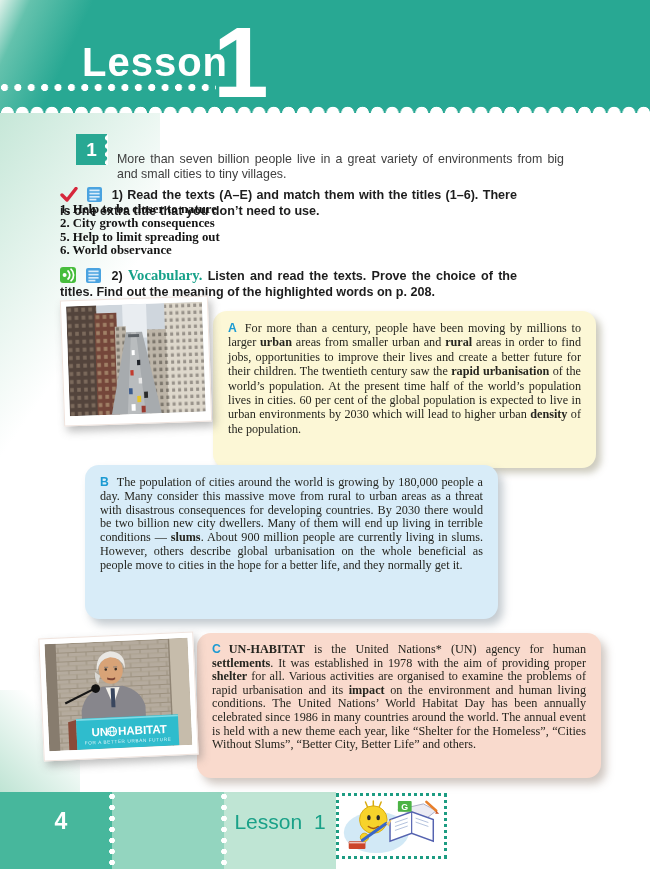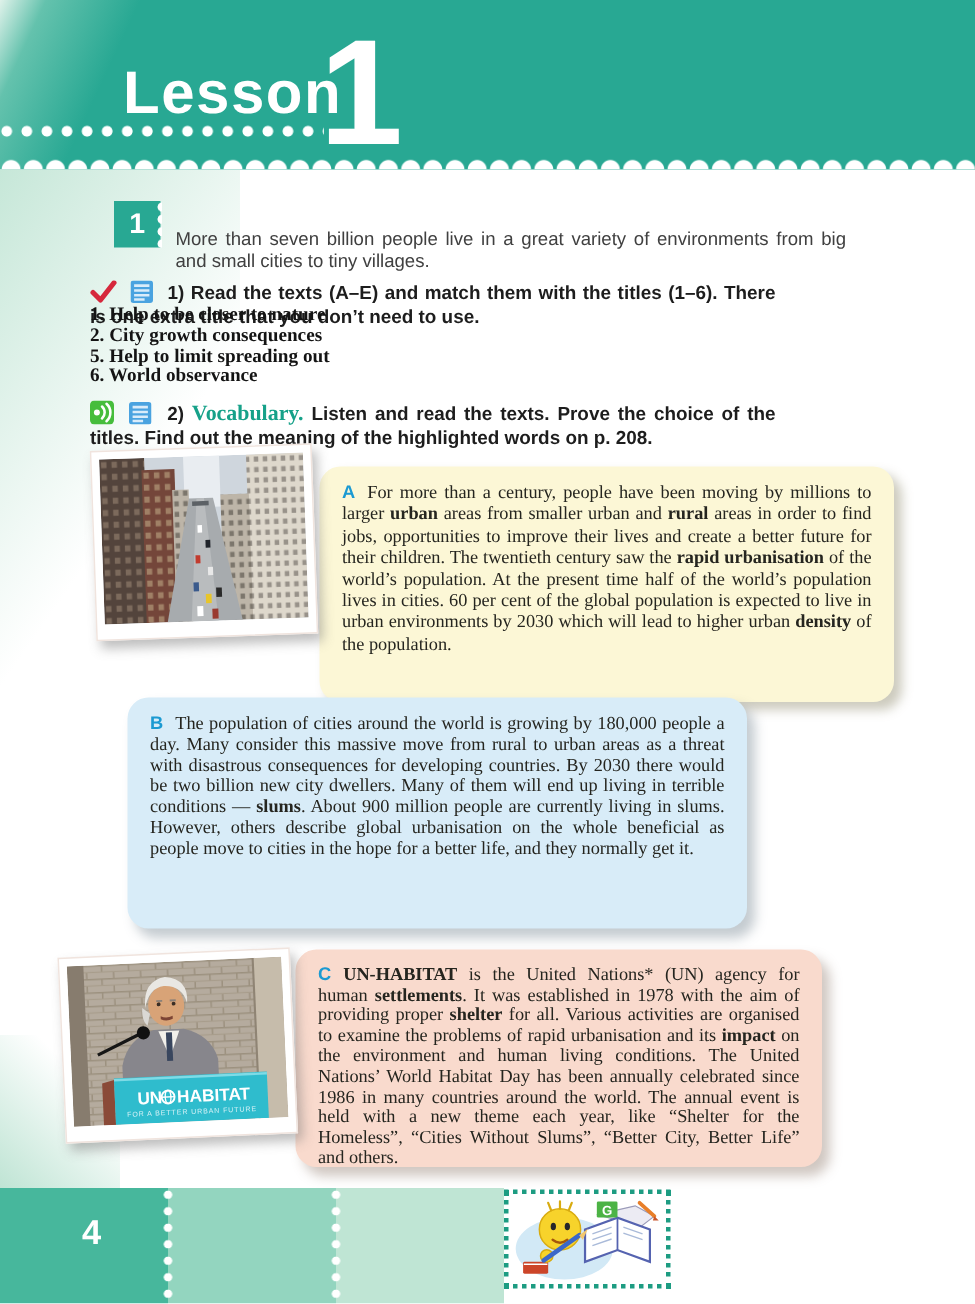--- a/index.html
+++ b/index.html
@@ -51,7 +51,7 @@
     padding:10px 15px 0;line-height:14.4px;box-shadow:5px 5px 7px rgba(145,140,110,.45);margin-top:12px;}
   .box-b{left:85px;top:465px;width:413px;height:154px;background:#d8ecf8;
     padding:11px 15px 0;line-height:13.8px;box-shadow:5px 6px 8px rgba(125,140,150,.45);}
-  .box-c{left:197px;top:633px;width:351px;height:145px;background:#f9dacd;
+  .box-c{left:197px;top:633px;width:404px;height:145px;background:#f9dacd;
     padding:10px 15px 13px;line-height:13.6px;box-shadow:5px 6px 8px rgba(150,130,118,.45);}
   
   .photo{position:absolute;background:#fff;padding:5px;z-index:3;

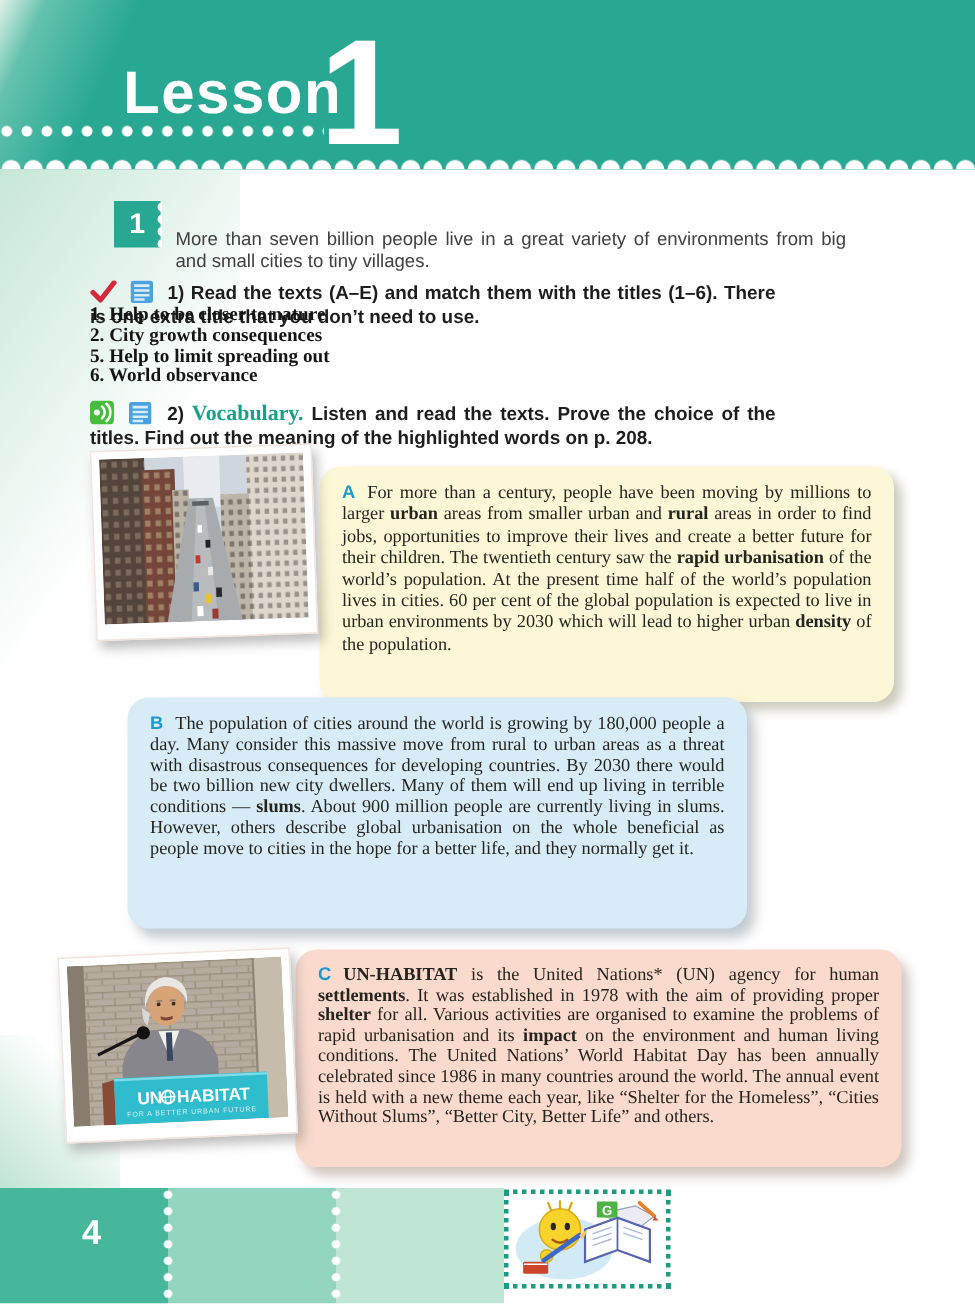--- a/index.html
+++ b/index.html
@@ -244,6 +244,7 @@
   <div class="vdots vdots1"></div>
   <div class="vdots vdots2"></div>
   <div class="fnum">4</div>
+  <div class="flesson">Lesson 1</div>
   <div class="mascot-box">
     <svg width="103" height="58" viewBox="0 0 103 59">
       <ellipse cx="36" cy="36" rx="33" ry="21" fill="#d2e9f6"></ellipse>

